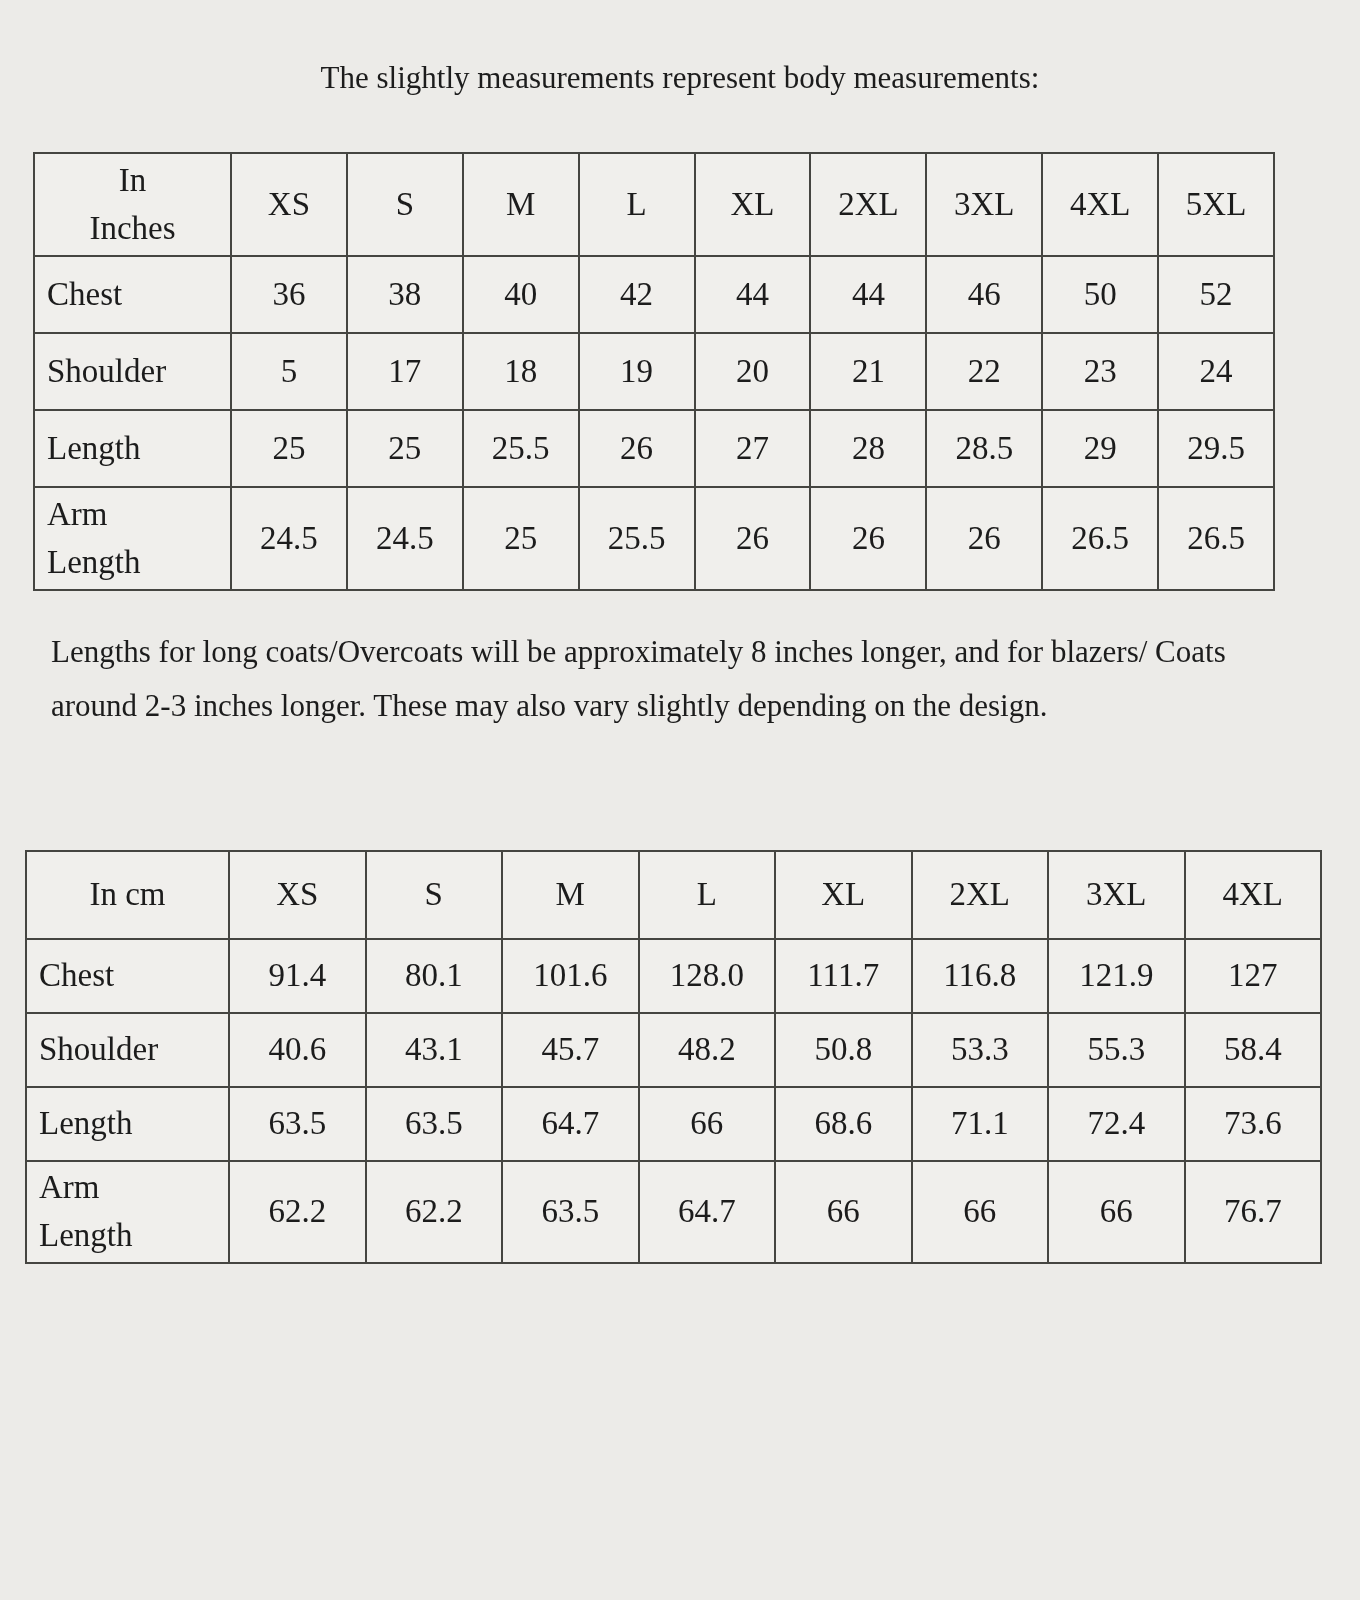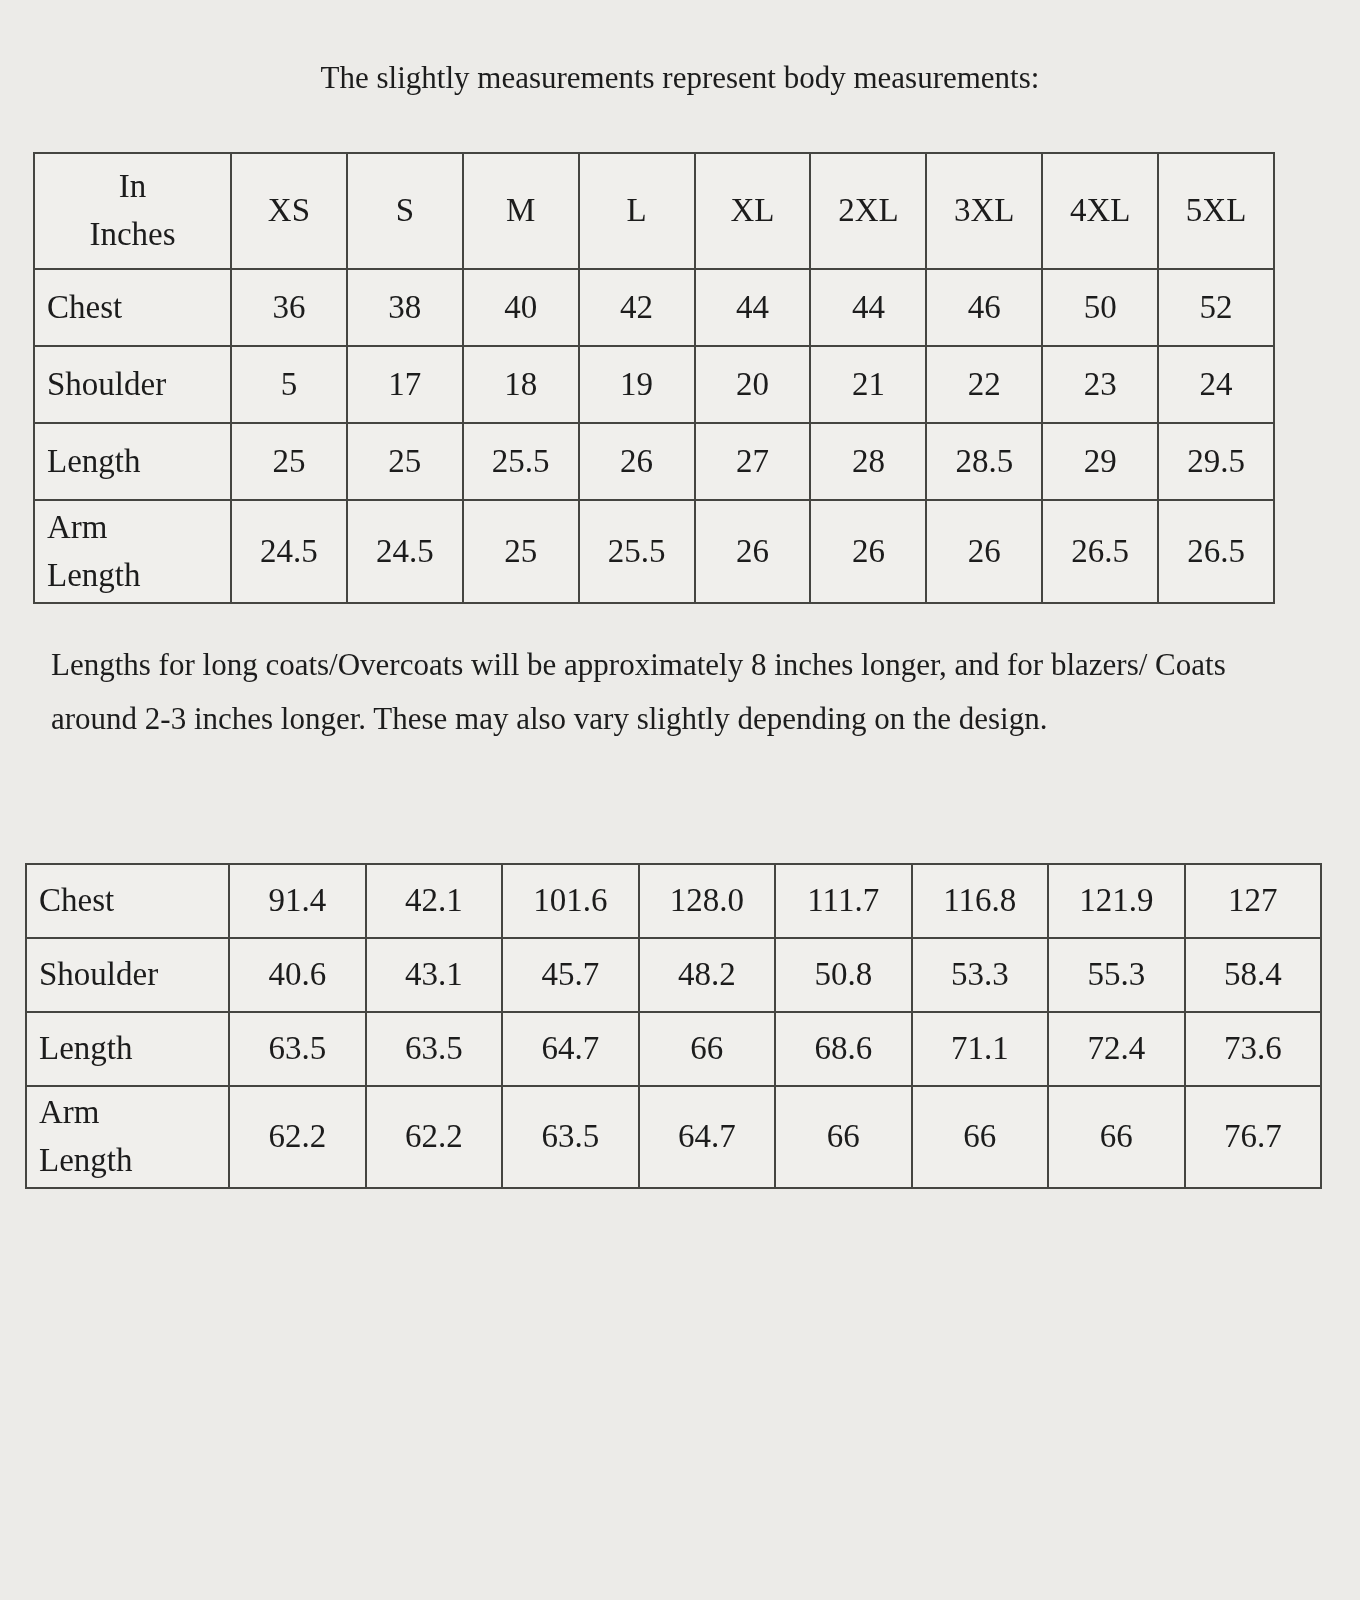--- a/index.html
+++ b/index.html
@@ -60,7 +60,7 @@
     margin: 56px 0 0 33px;
     width: 1240px;
   }
-  #inches-table tr.header-row   { height: 116px; }
+  #inches-table tr.header-row   { height: 103px; }
   #inches-table tr.data-row     { height: 77px;  }
   #inches-table tr.tall-row     { height: 103px; }
   #cm-table {

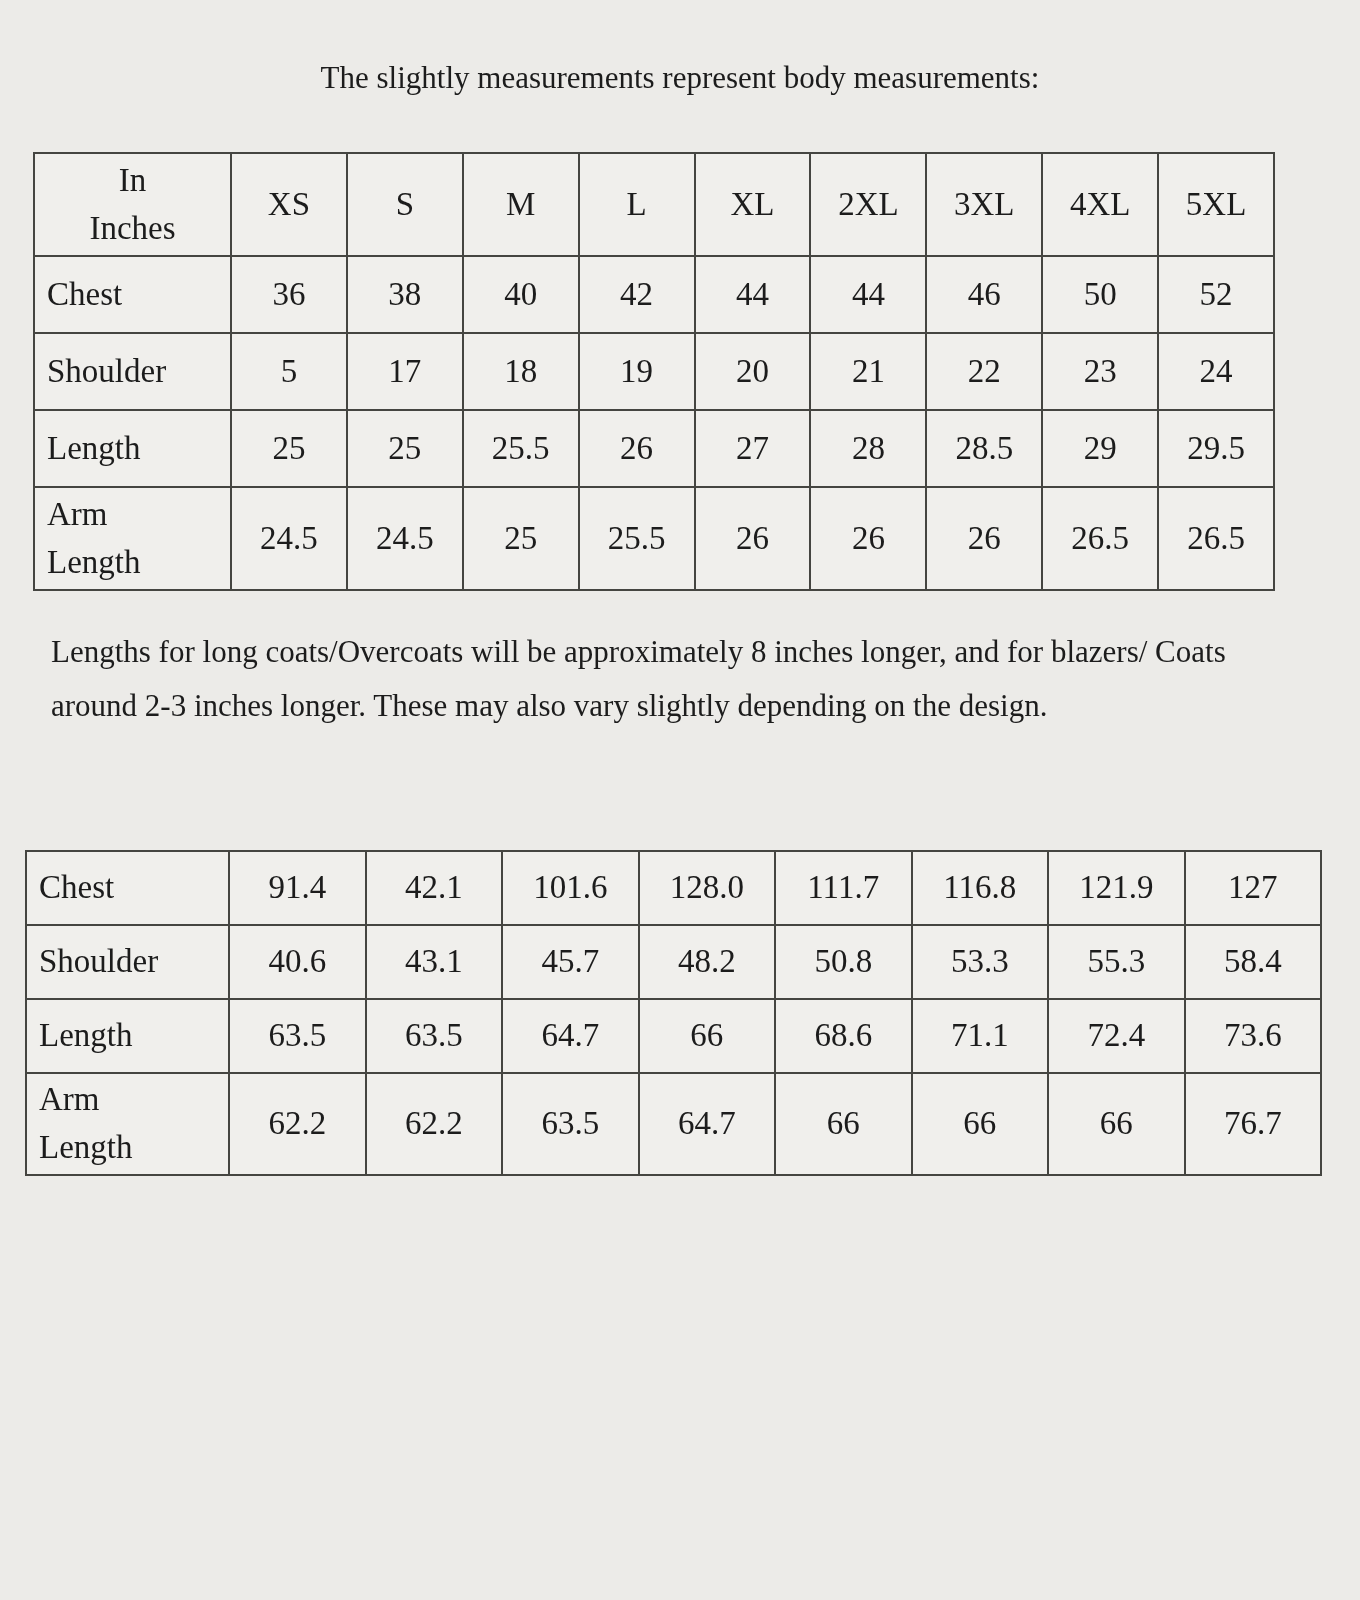--- a/index.html
+++ b/index.html
@@ -165,6 +165,17 @@
       <col span="8" style="width:136.5px">
     </colgroup>
     <tbody>
+      <tr class="header-row">
+        <th class="unit-cell">In cm</th>
+        <th>XS</th>
+        <th>S</th>
+        <th>M</th>
+        <th>L</th>
+        <th>XL</th>
+        <th>2XL</th>
+        <th>3XL</th>
+        <th>4XL</th>
+      </tr>
       <tr class="data-row">
         <td class="row-label">Chest</td>
         <td>91.4</td>

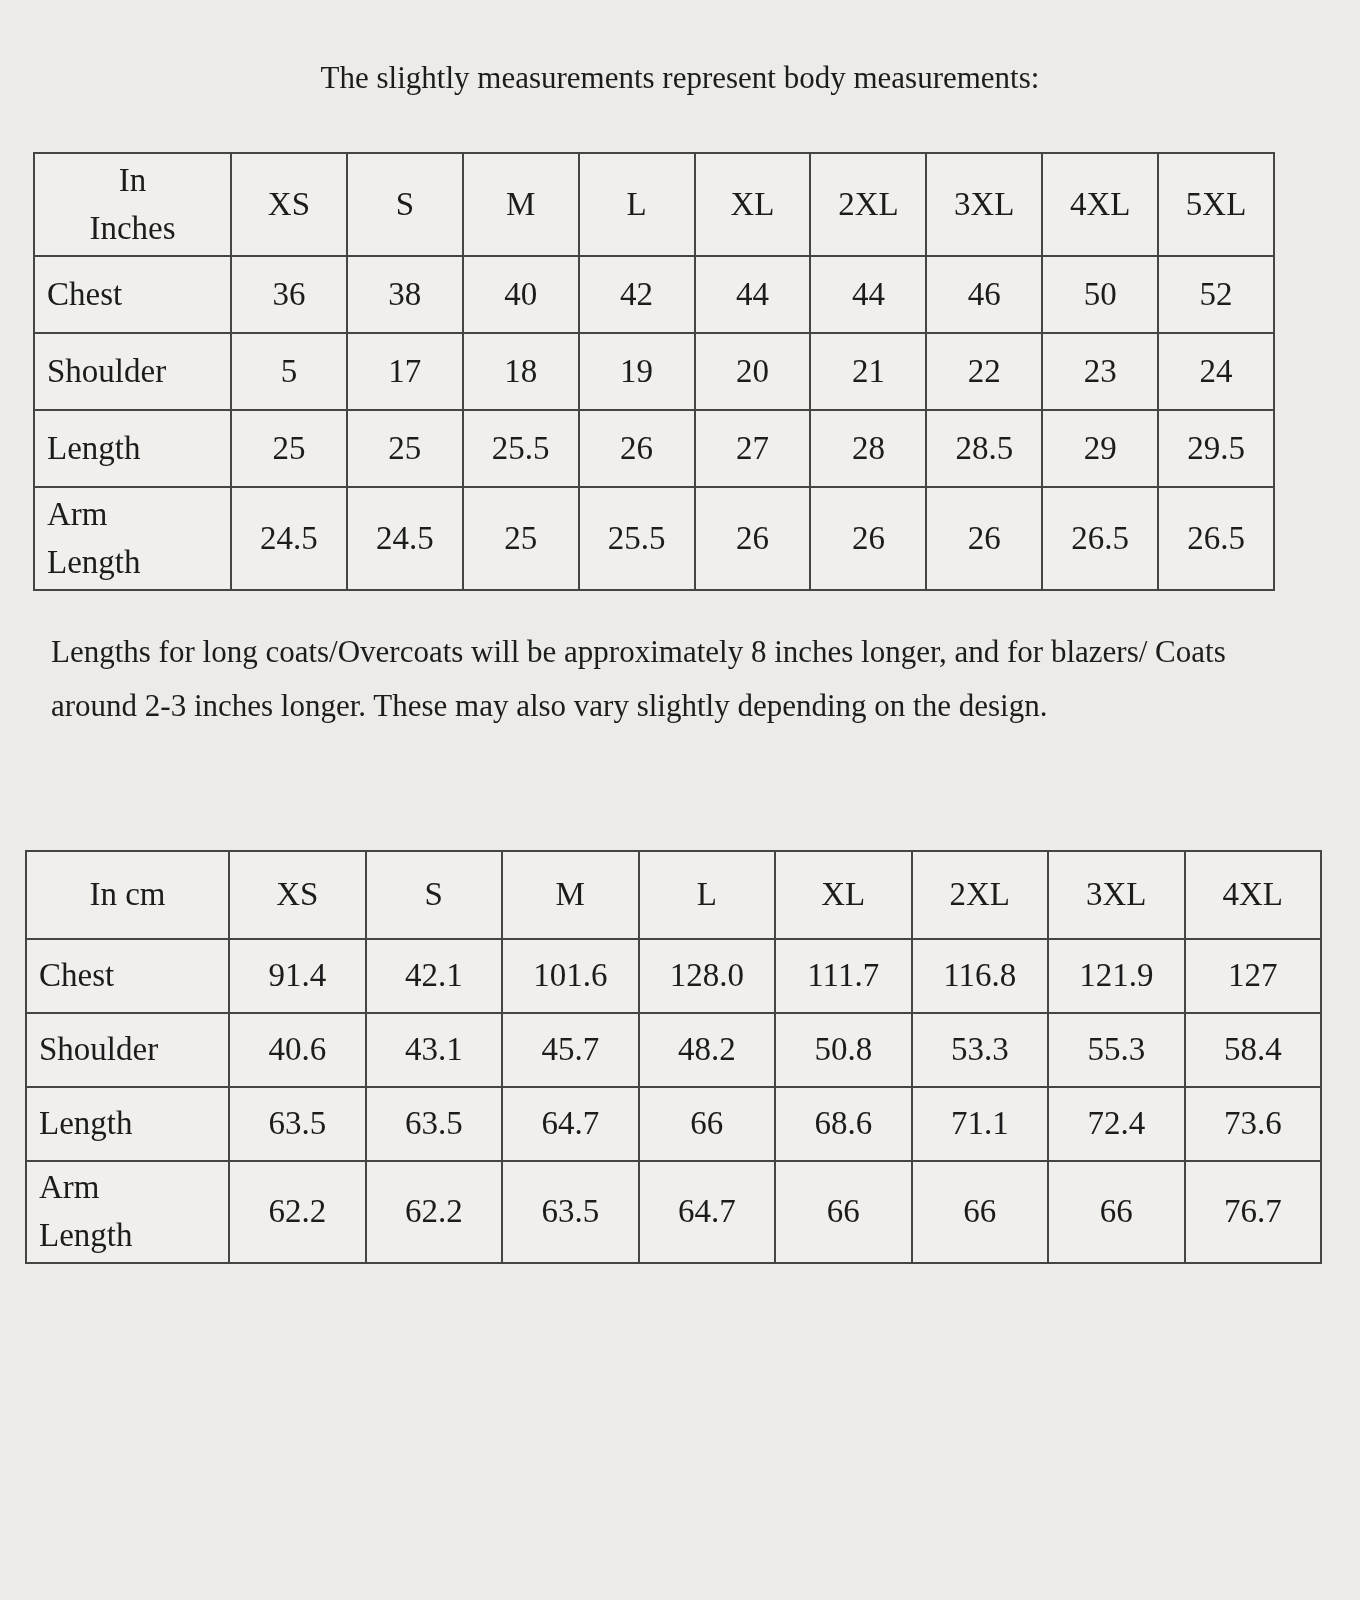--- a/index.html
+++ b/index.html
@@ -179,7 +179,7 @@
       <tr class="data-row">
         <td class="row-label">Chest</td>
         <td>91.4</td>
-        <td>42.1</td>
+        <td>80.1</td>
         <td>101.6</td>
         <td>128.0</td>
         <td>111.7</td>

